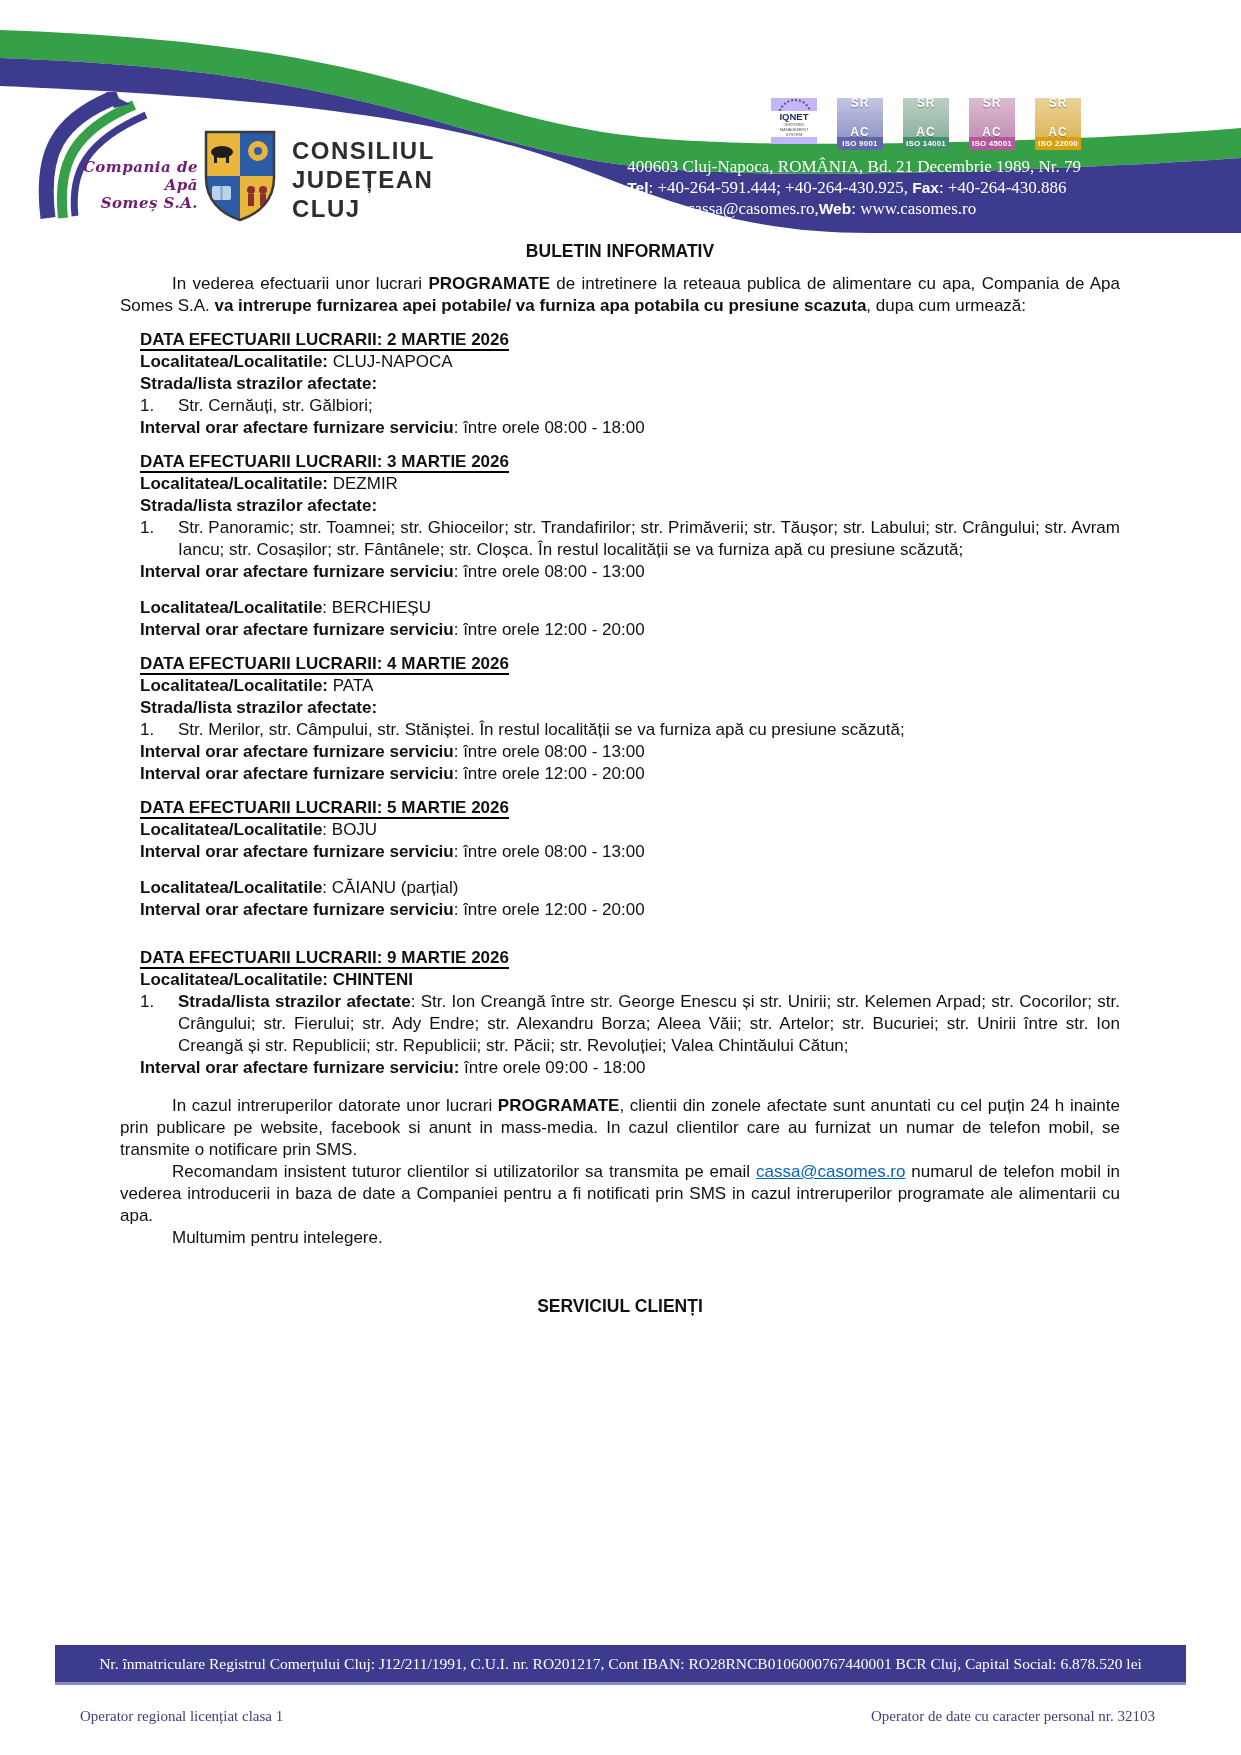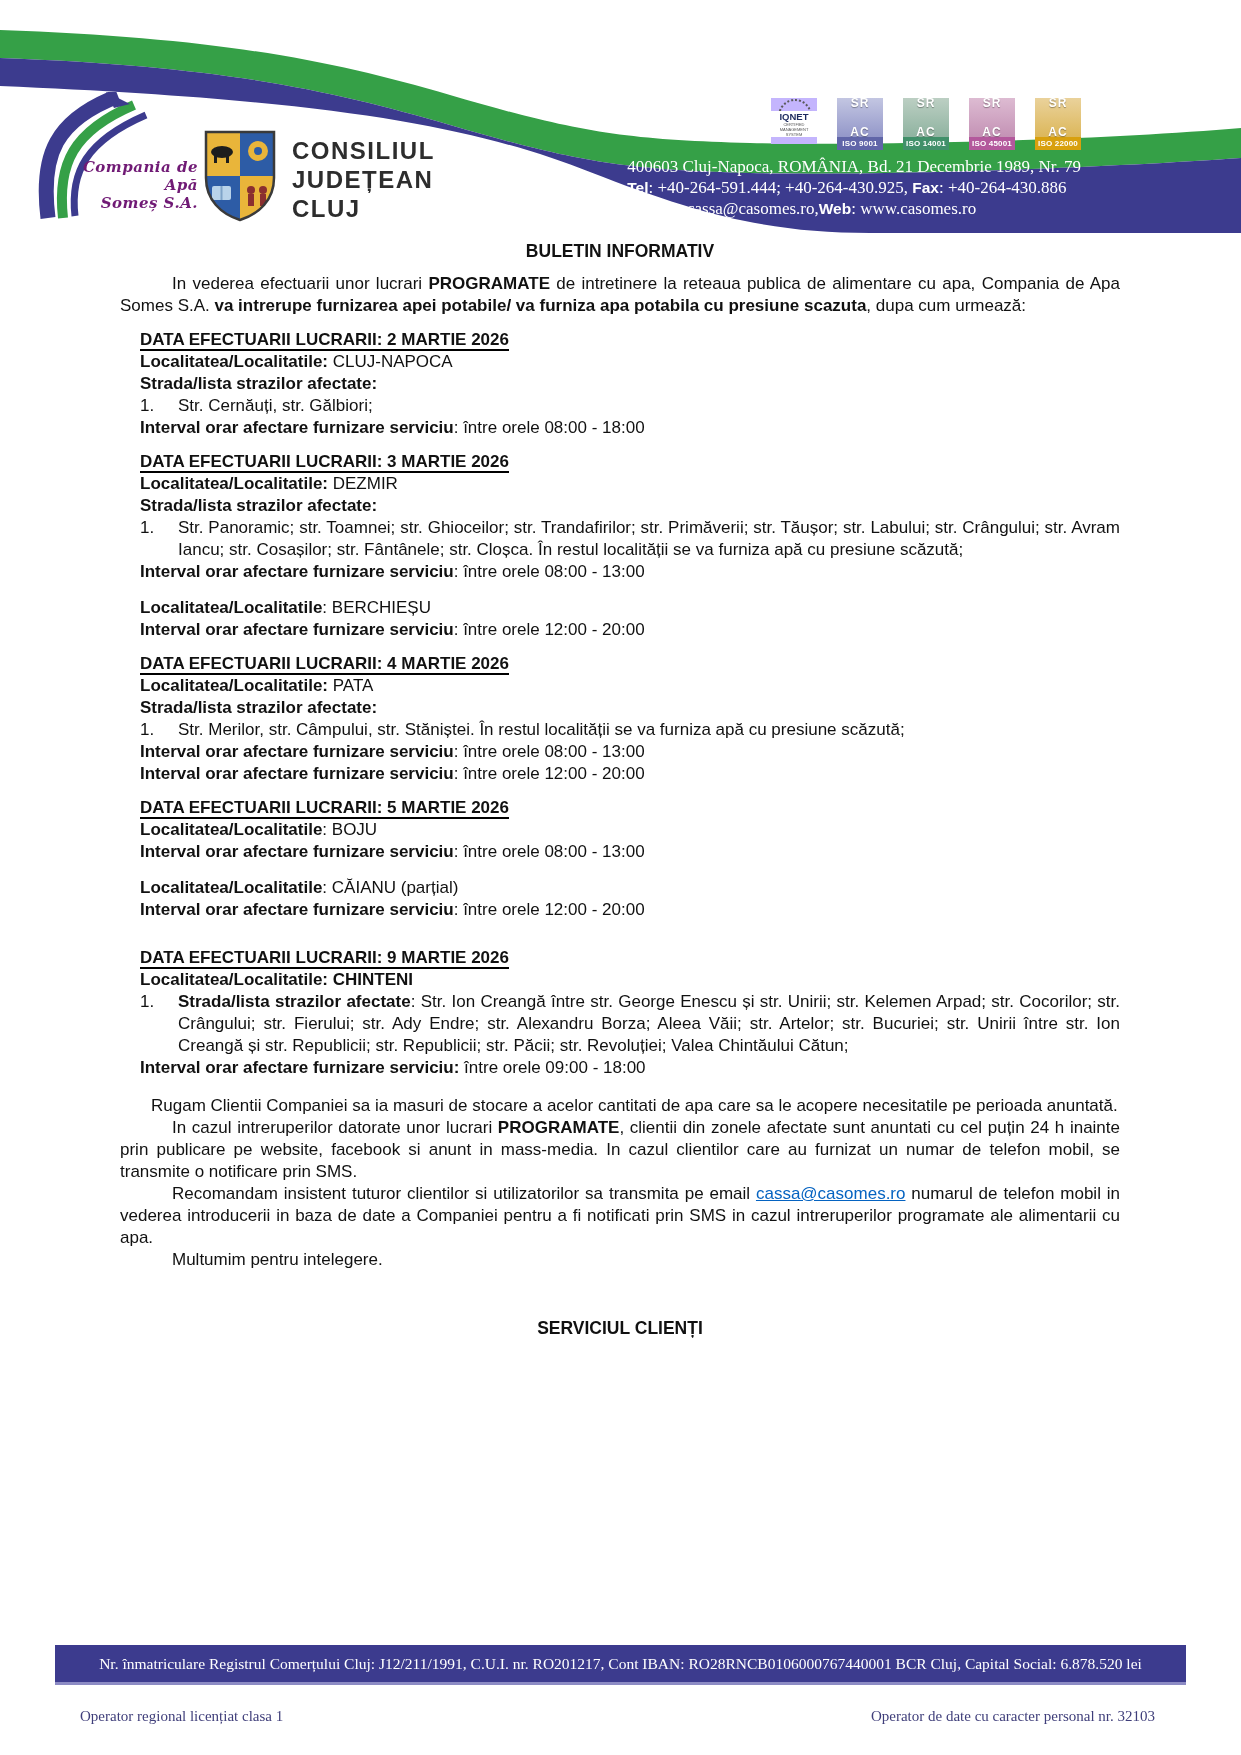--- a/index.html
+++ b/index.html
@@ -214,7 +214,6 @@
         <div class="sec-row"><b>Interval orar afectare furnizare serviciu:</b><span> între orele 09:00 - 18:00</span></div>
       </div>
     <div id="closing">
-        <p class="para ind-sm"><span>Rugam Clientii Companiei sa ia masuri de stocare a acelor cantitati de apa care sa le acopere necesitatile pe perioada anuntată.</span></p>
         <p class="para ind-lg"><span>In cazul intreruperilor datorate unor lucrari </span><b>PROGRAMATE</b><span>, clientii din zonele afectate sunt anuntati cu cel puțin 24 h inainte prin publicare pe website, facebook si anunt in mass-media. In cazul clientilor care au furnizat un numar de telefon mobil, se transmite o notificare prin SMS.</span></p>
         <p class="para ind-lg"><span>Recomandam insistent tuturor clientilor si utilizatorilor sa transmita pe email </span><a class="email-link" href="#">cassa@casomes.ro</a><span> numarul de telefon mobil in vederea introducerii in baza de date a Companiei pentru a fi notificati prin SMS in cazul intreruperilor programate ale alimentarii cu apa.</span></p>
         <p class="para ind-lg"><span>Multumim pentru intelegere.</span></p>

